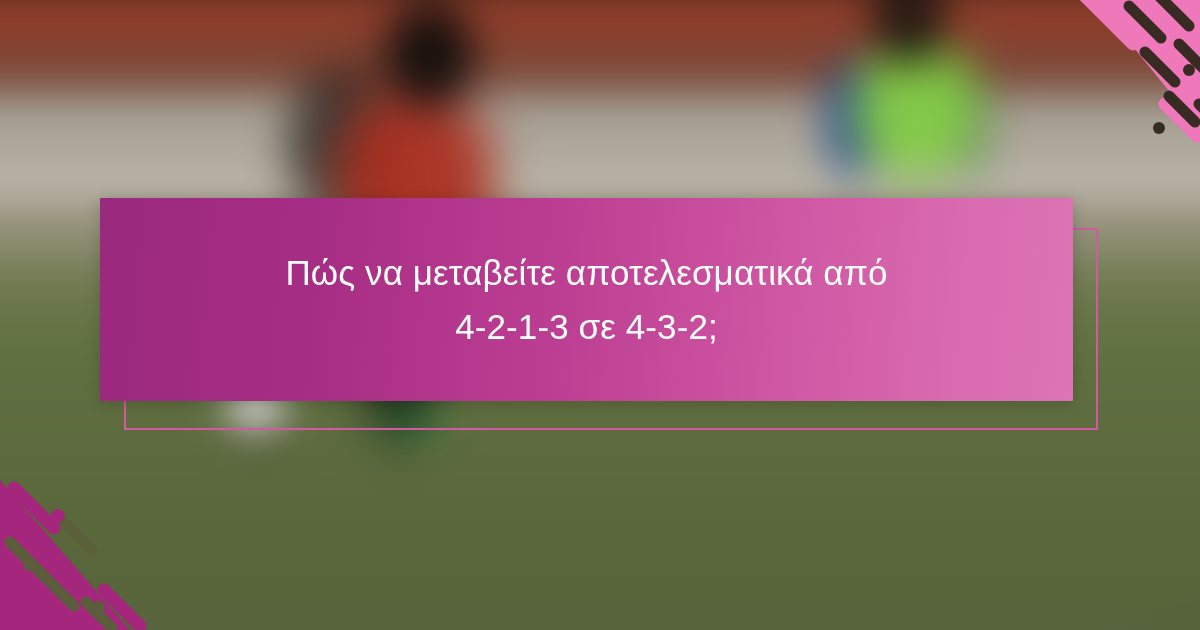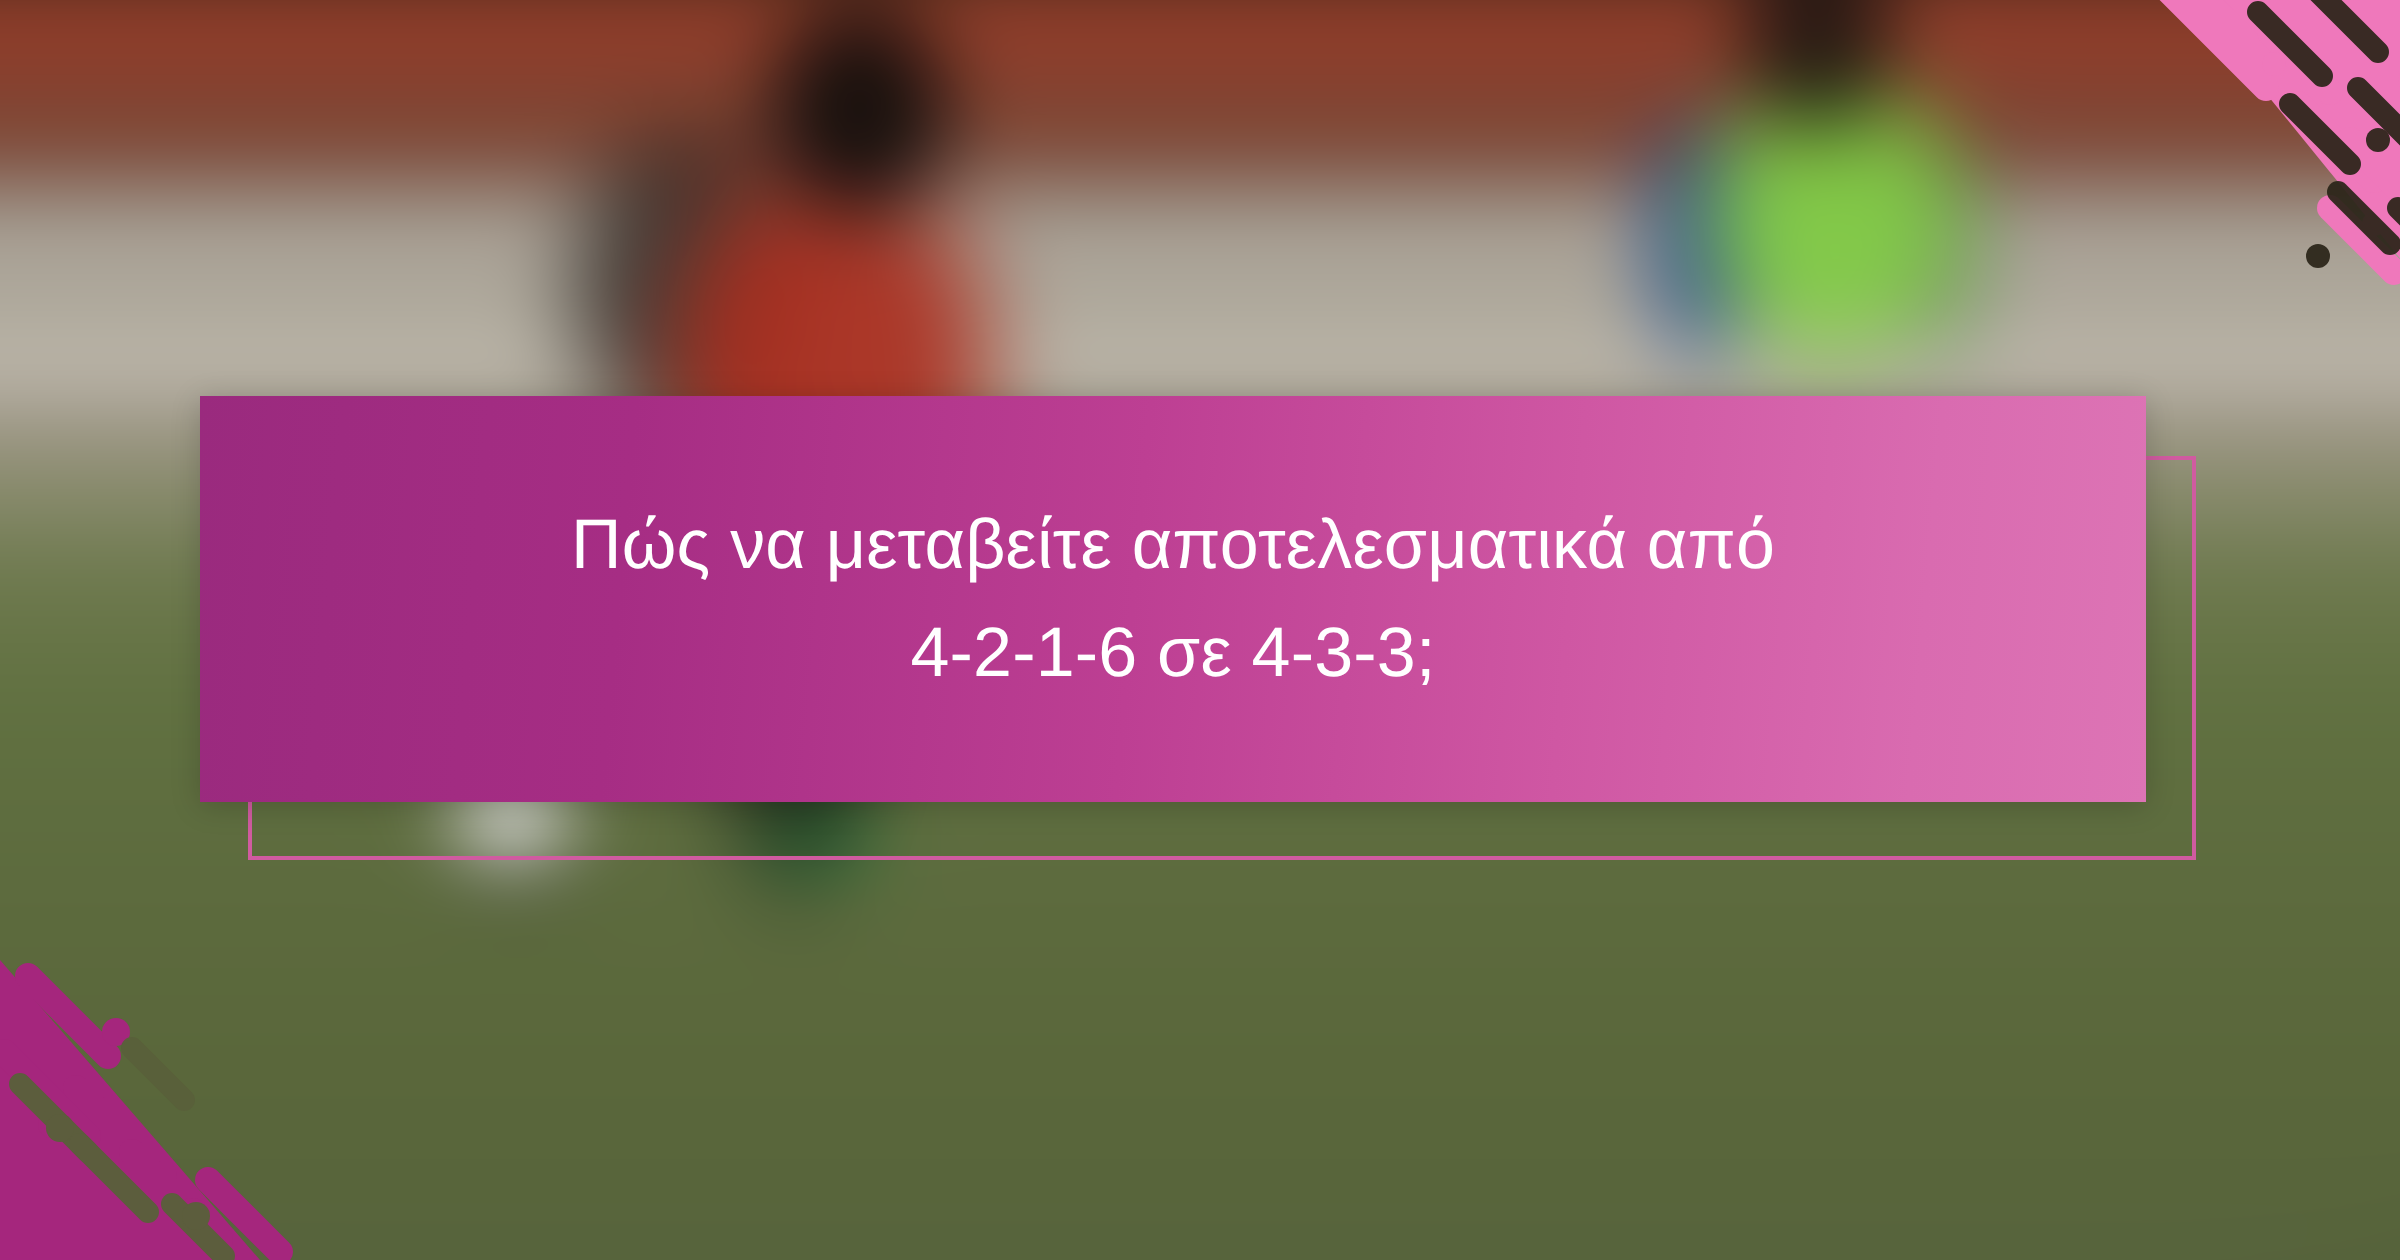--- a/index.html
+++ b/index.html
@@ -191,7 +191,7 @@
   <div class="card">
     <div class="card-title">
       <span class="ln">Πώς να μεταβείτε αποτελεσματικά από</span>
-      <span class="ln">4-2-1-6 σε 4-3-3;</span>
+      <span class="ln">4-2-1-3 σε 4-3-2;</span>
     </div>
   </div>
 

